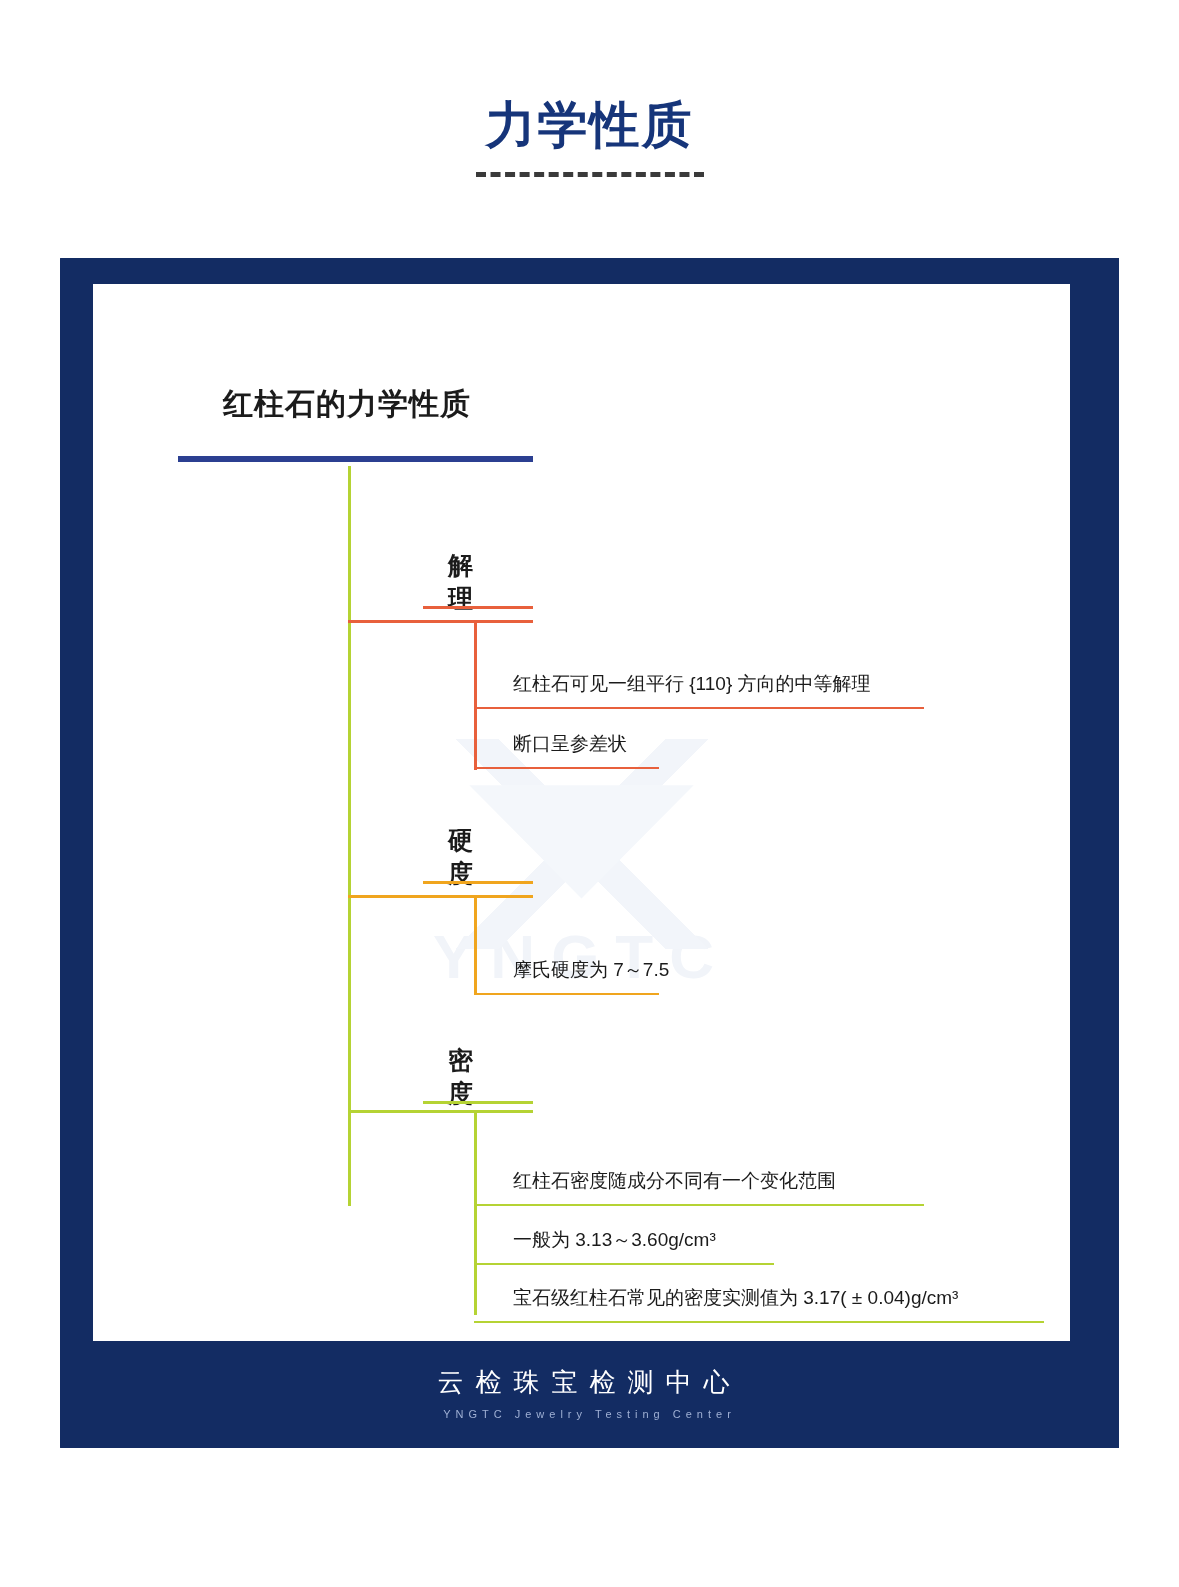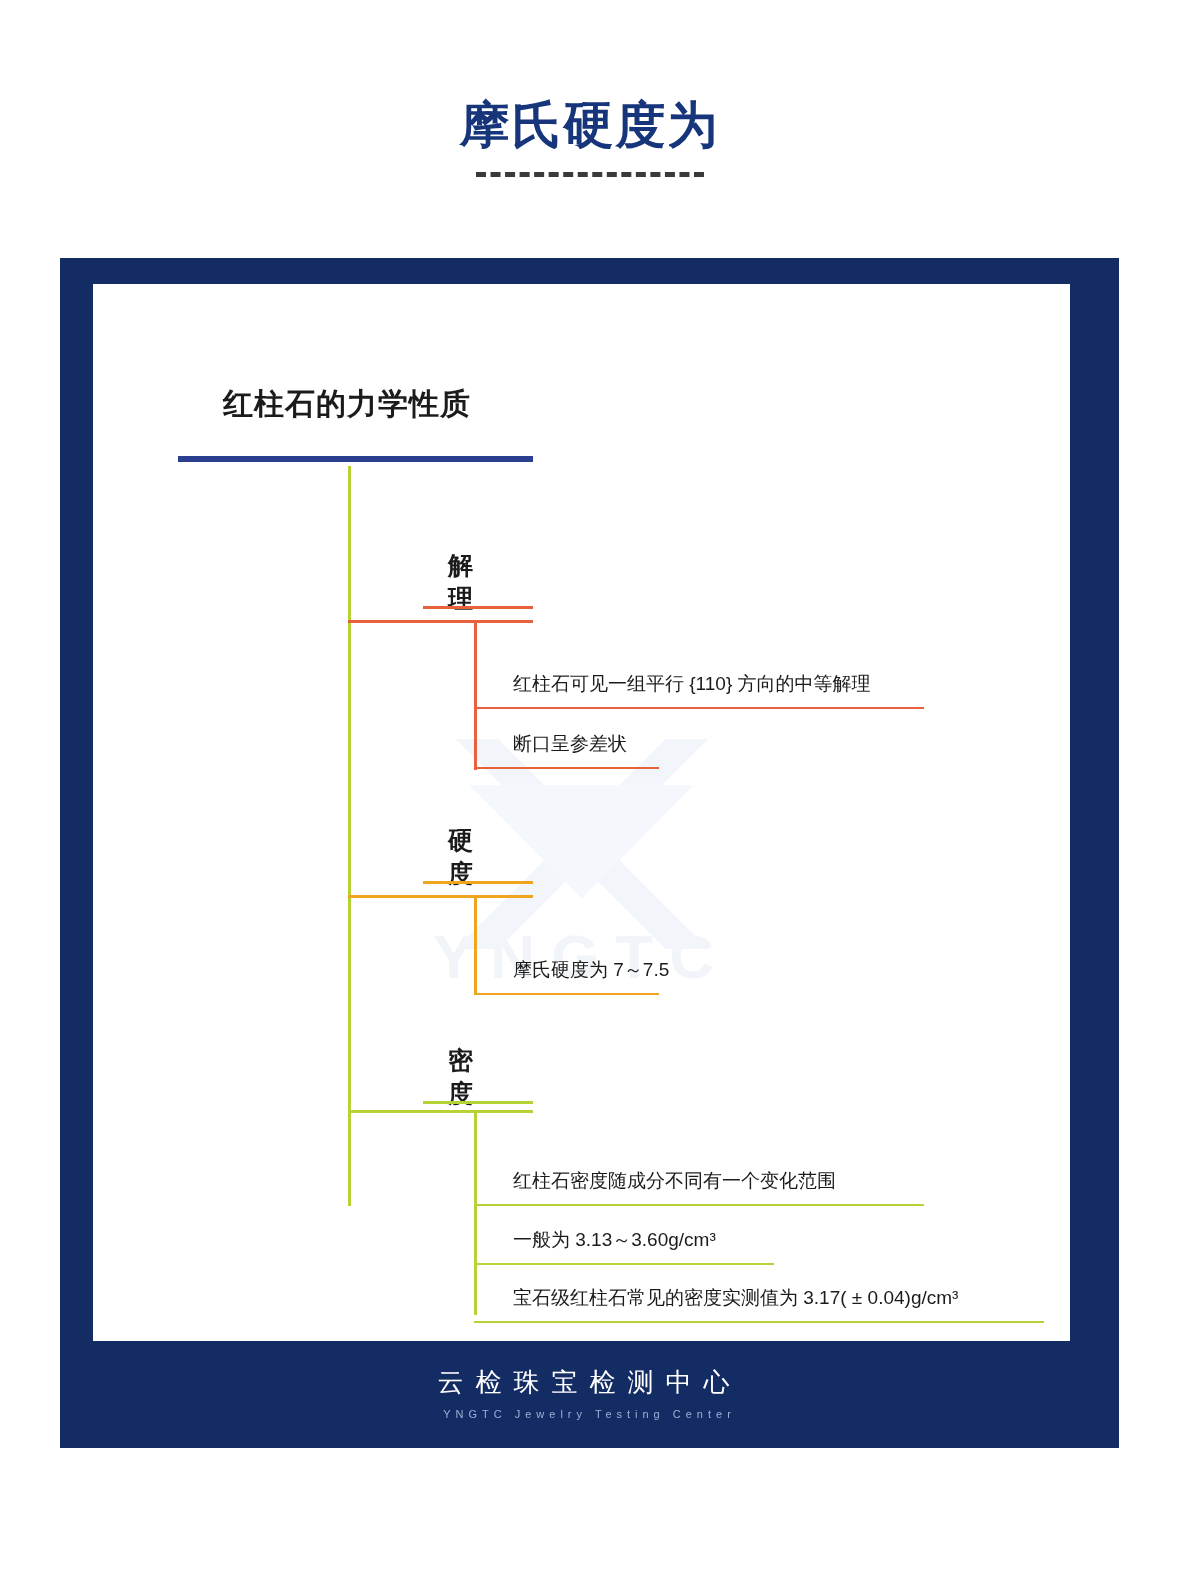--- a/index.html
+++ b/index.html
@@ -215,7 +215,7 @@
 </head>
 <body>
 
-<div class="page-title">摩氏硬度为</div>
+<div class="page-title">力学性质</div>
 <div class="title-rule"></div>
 
 <div class="card-outer">

